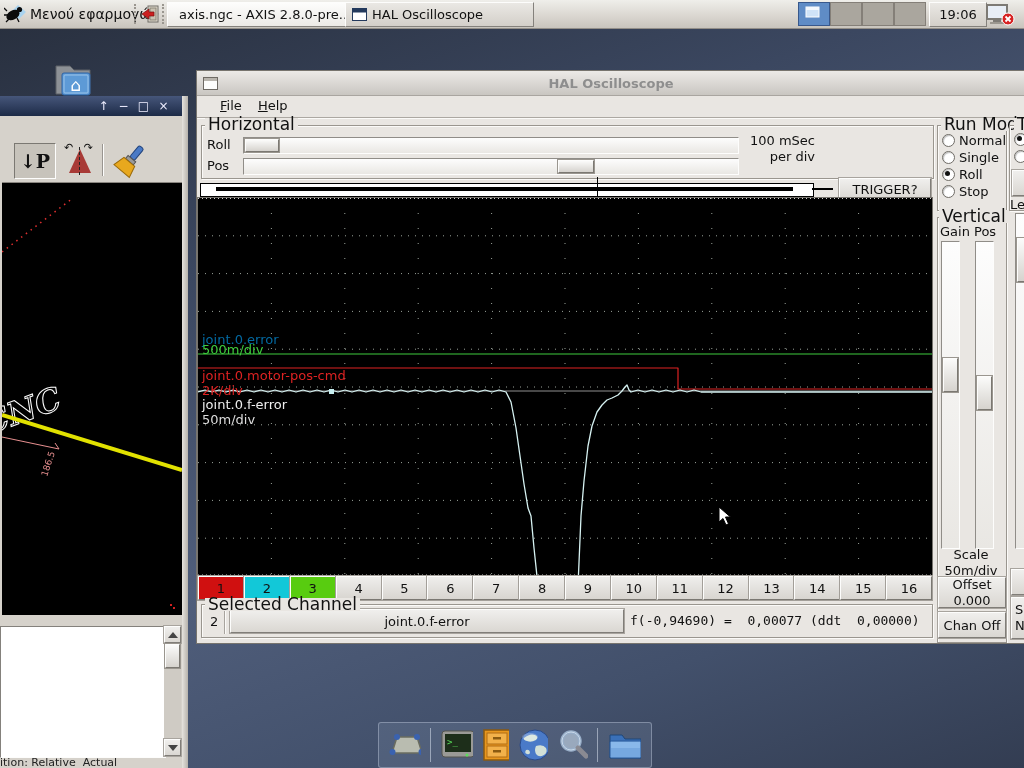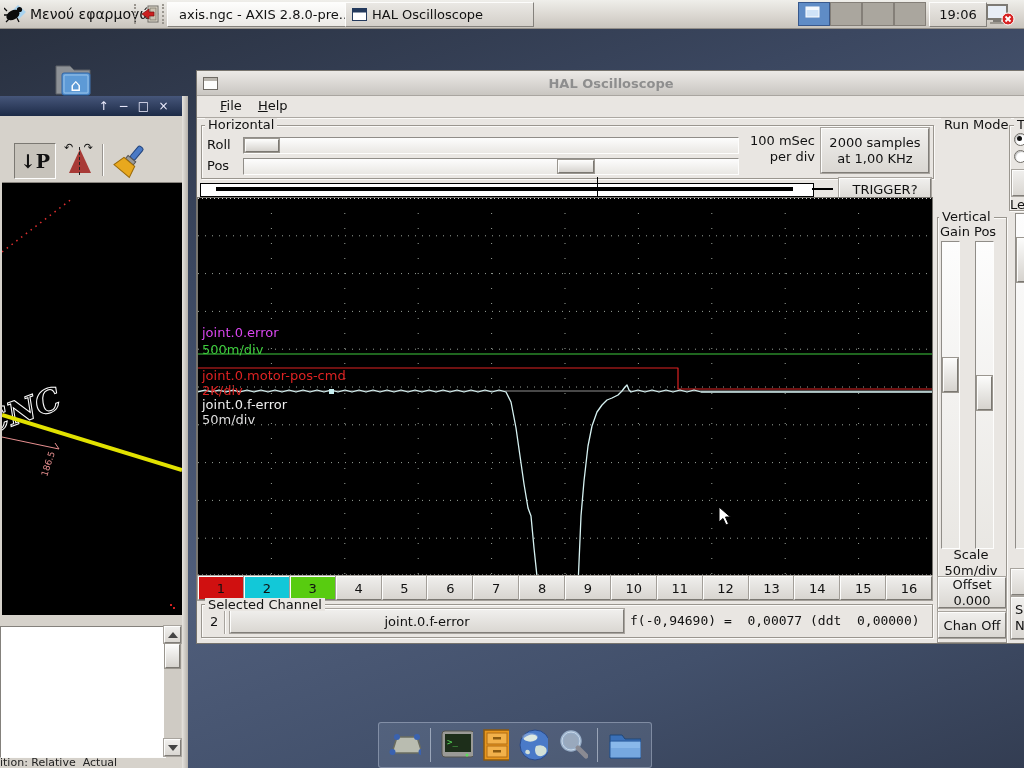--- a/index.html
+++ b/index.html
@@ -10,7 +10,7 @@
   .abs{position:absolute;}
   .sunken{background:#fff;border:1px solid;border-color:#84817c #fdfdfc #fdfdfc #84817c;}
   .frame{border:1px solid #9a968f;box-shadow:inset 1px 1px 0 #fbfaf8, 1px 1px 0 #fbfaf8;}
-  .frame-label{position:absolute;background:#e9e6e2;padding:0 3px;line-height:13px;font-size:13px;white-space:nowrap;}
+  .frame-label{position:absolute;background:#e9e6e2;padding:0 3px;line-height:13px;font-size:17px;white-space:nowrap;}
   .btn{display:flex;align-items:center;justify-content:center;text-align:center;
     background:linear-gradient(#f0efed,#dad7d2);border:1px solid;border-color:#fdfdfc #807d78 #807d78 #fdfdfc;
     box-shadow:0 0 0 1px #a8a49e;}

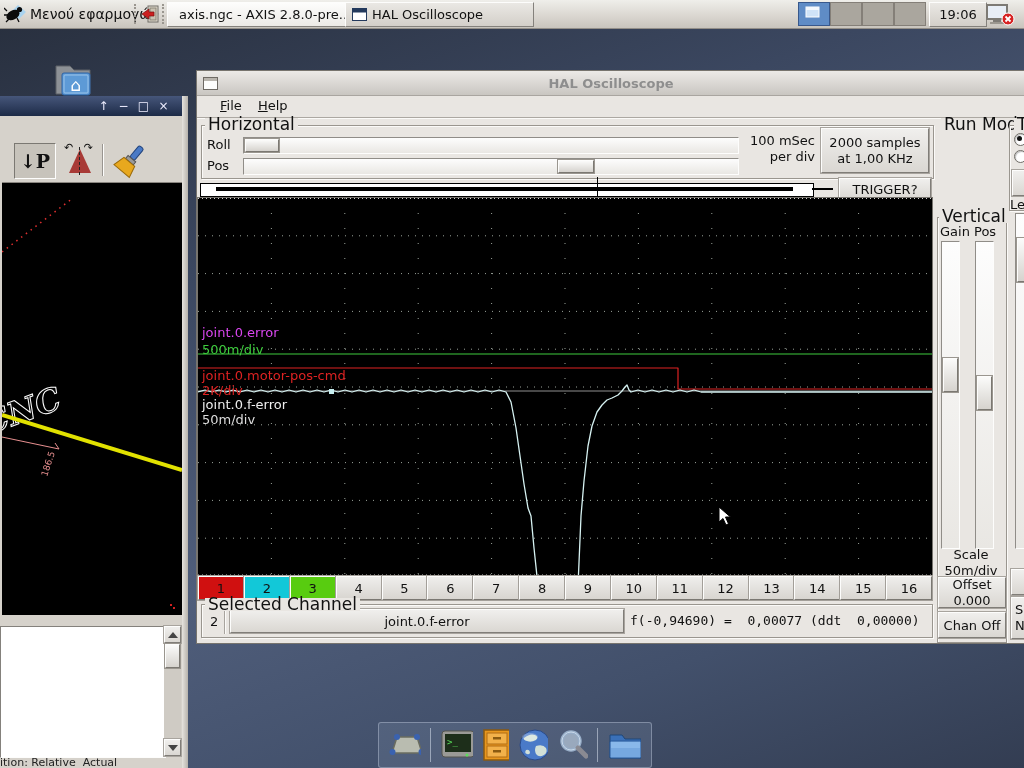--- a/index.html
+++ b/index.html
@@ -200,10 +200,6 @@
       <div>100 mSec</div>
       <div>per div</div>
     </div>
-    <div class="abs btn two-line" style="left:624px;top:57px;width:106px;height:43px;flex-direction:column">
-      <div>2000 samples</div>
-      <div>at 1,00 KHz</div>
-    </div>
 
     <div class="abs" style="left:3px;top:112px;width:612px;height:12px;background:#fff;border:1px solid #000">
       <div class="abs" style="left:15px;top:3px;width:577px;height:4px;background:#000"></div>

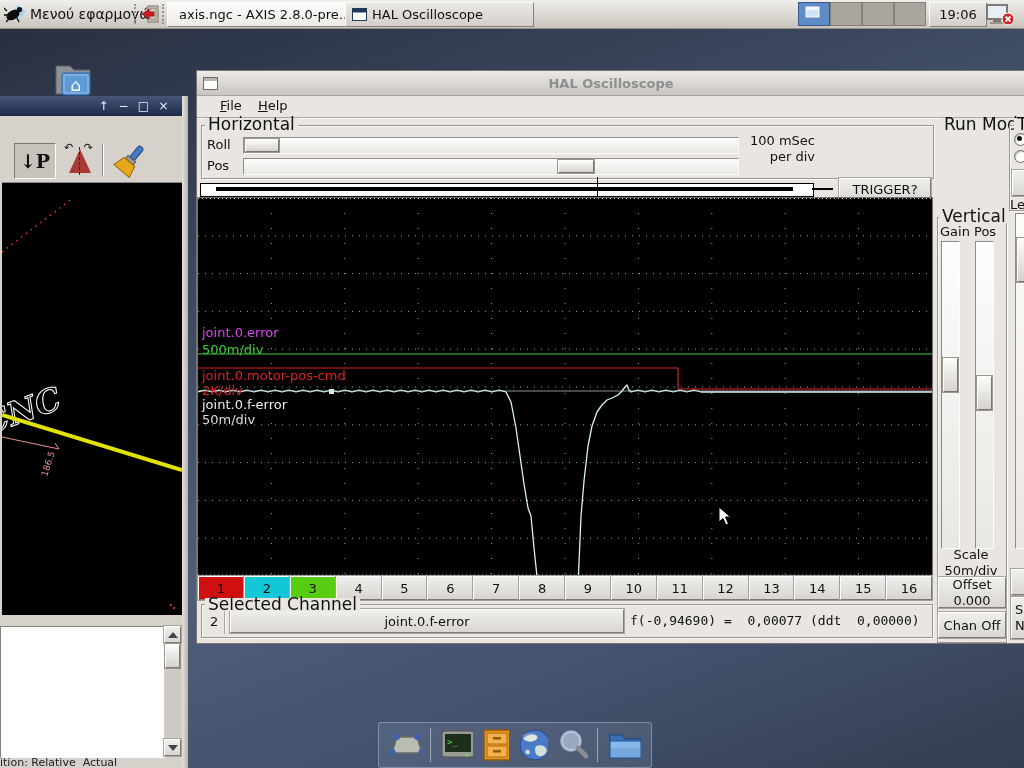--- a/index.html
+++ b/index.html
@@ -275,6 +275,26 @@
     </div>
     <span class="frame-label" style="left:8px;top:527px">Selected Channel</span>
 
+    <div class="abs frame" style="left:740px;top:54px;width:68px;height:84px">
+      <div id="run-mode-list" style="position:absolute;left:4px;top:6px">
+          <div class="radio-row">
+            <span class="radio"></span>
+            <span>Normal</span>
+          </div>
+          <div class="radio-row">
+            <span class="radio"></span>
+            <span>Single</span>
+          </div>
+          <div class="radio-row">
+            <span class="radio sel"></span>
+            <span>Roll</span>
+          </div>
+          <div class="radio-row">
+            <span class="radio"></span>
+            <span>Stop</span>
+          </div>
+        </div>
+    </div>
     <span class="frame-label" style="left:744px;top:47px">Run Mode</span>
 
     <div class="abs frame" style="left:740px;top:146px;width:68px;height:424px"></div>

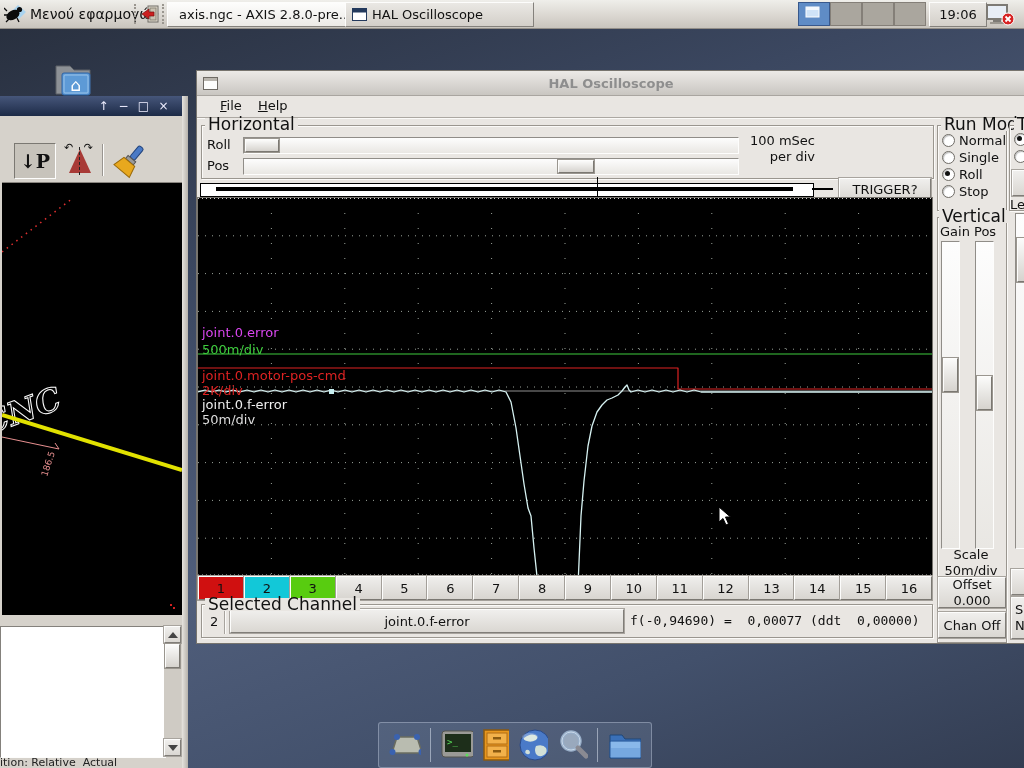--- a/index.html
+++ b/index.html
@@ -238,7 +238,7 @@
           <polyline points="0,194 7,192 14,194 21,192 28,194 35,192 42,194 49,192 56,194 63,192 70,194 77,192 84,194 91,192 98,194 105,192 112,194 119,192 126,194 133,192 140,194 147,192 154,194 161,192 168,194 175,192 182,194 189,192 196,194 203,192 210,194 217,192 224,194 231,192 238,194 245,192 252,194 259,192 266,194 273,192 280,194 287,192 294,194 301,192 308,194 313,204 318,230 322,258 326,286 330,310 333,318 336,350 340,388 345,432 361,452 376,432 380,388 383,318 386,283 390,248 394,228 399,214 404,207 409,202 414,200 420,197 424,193 427,189 429,187 431,192 433,194 433,194 440,192 447,194 454,192 461,194 468,192 475,194 482,192 489,194 496,192 503,194 734,194" fill="none" stroke="#d6f2f2" stroke-width="1.3" stroke-linejoin="round"></polyline>
           <rect x="131" y="191" width="5" height="5" fill="#c6eef0"></rect>
         </svg>
-      <div class="trace-label" style="left:4px;top:127px;color:#d946ef">joint.0.error</div>
+      <div class="trace-label" style="left:4px;top:134px;color:#0369a1">joint.0.error</div>
       <div class="trace-label" style="left:4px;top:144px;color:#3ecc3e">500m/div</div>
       <div class="trace-label" style="left:4px;top:170px;color:#dd2222">joint.0.motor-pos-cmd</div>
       <div class="trace-label" style="left:4px;top:185px;color:#dd2222">2K/div</div>

